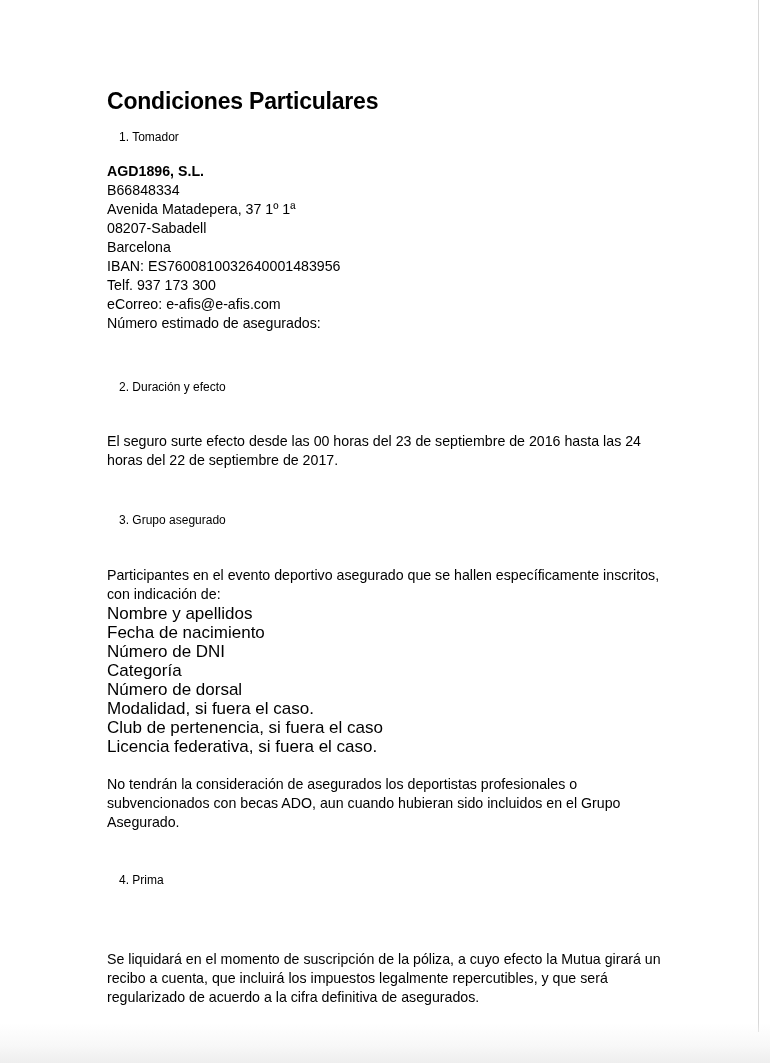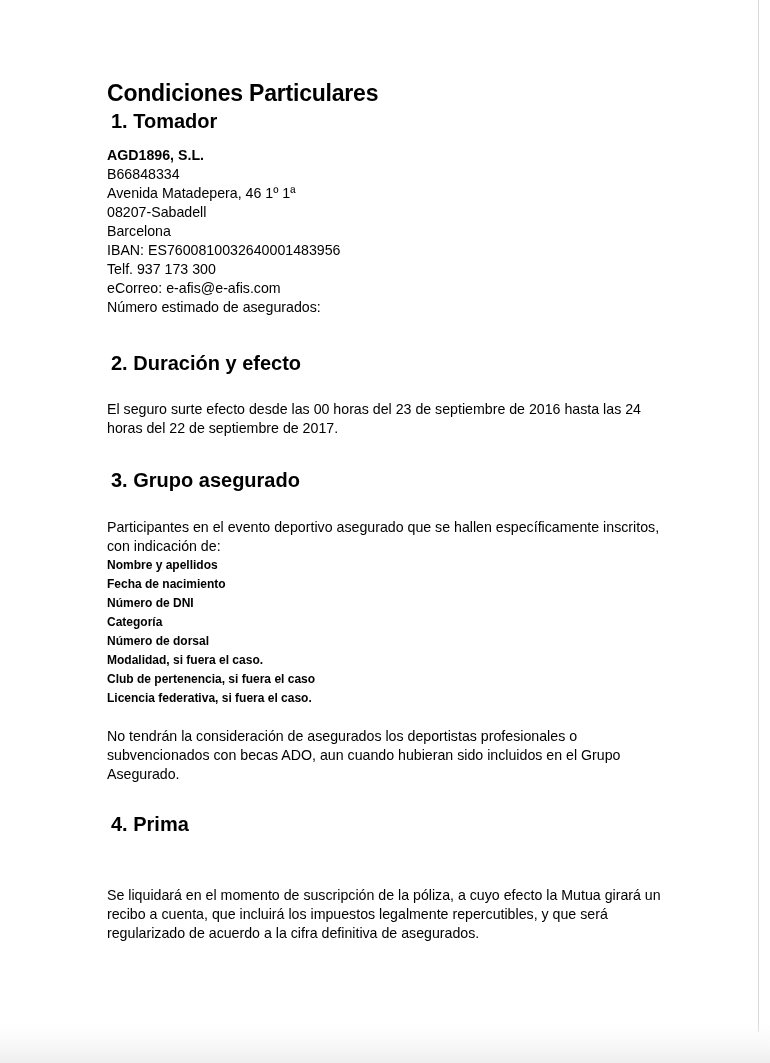--- a/index.html
+++ b/index.html
@@ -42,7 +42,7 @@
   .content {
     position: absolute;
     left: 107px;
-    top: 80px;
+    top: 88px;
     width: 556px;
   }
 

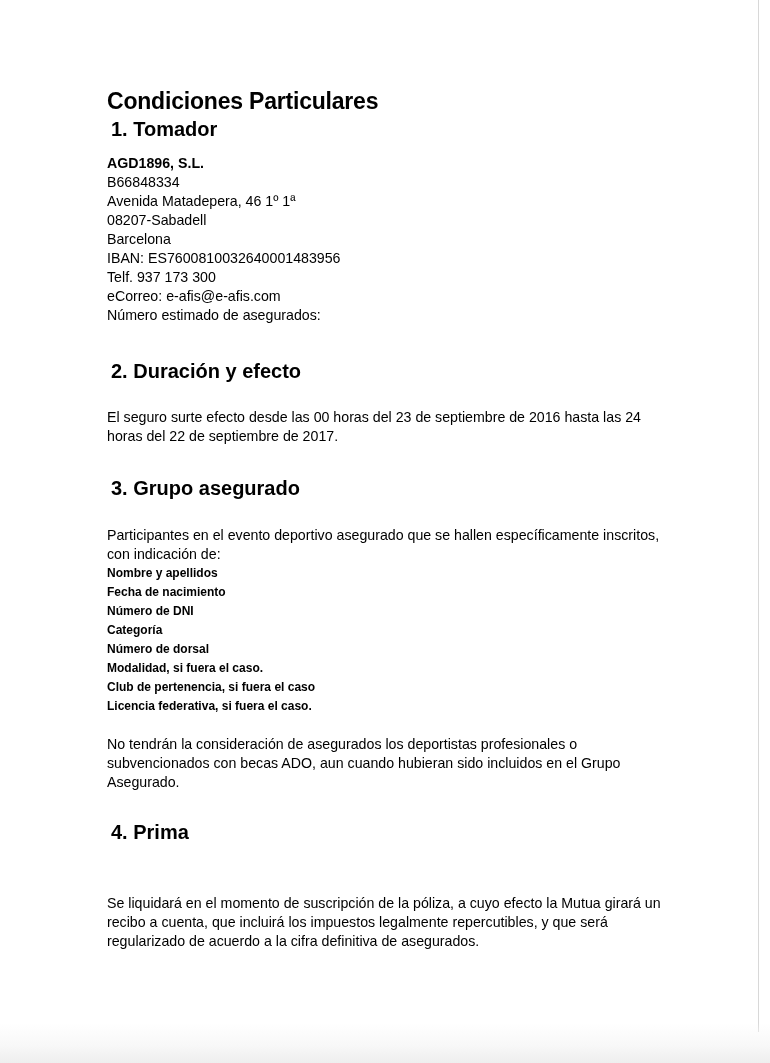--- a/index.html
+++ b/index.html
@@ -54,10 +54,10 @@
     margin: 0 0 2px 0;
   }
   .section-heading {
-    font-size: 20px;
-    font-weight: bold;
+    font-size: 12px;
+    font-weight: normal;
     line-height: 20px;
-    margin: 4px;
+    margin: 12px;
   }
   .heading-1 { margin-bottom: 0; }
 

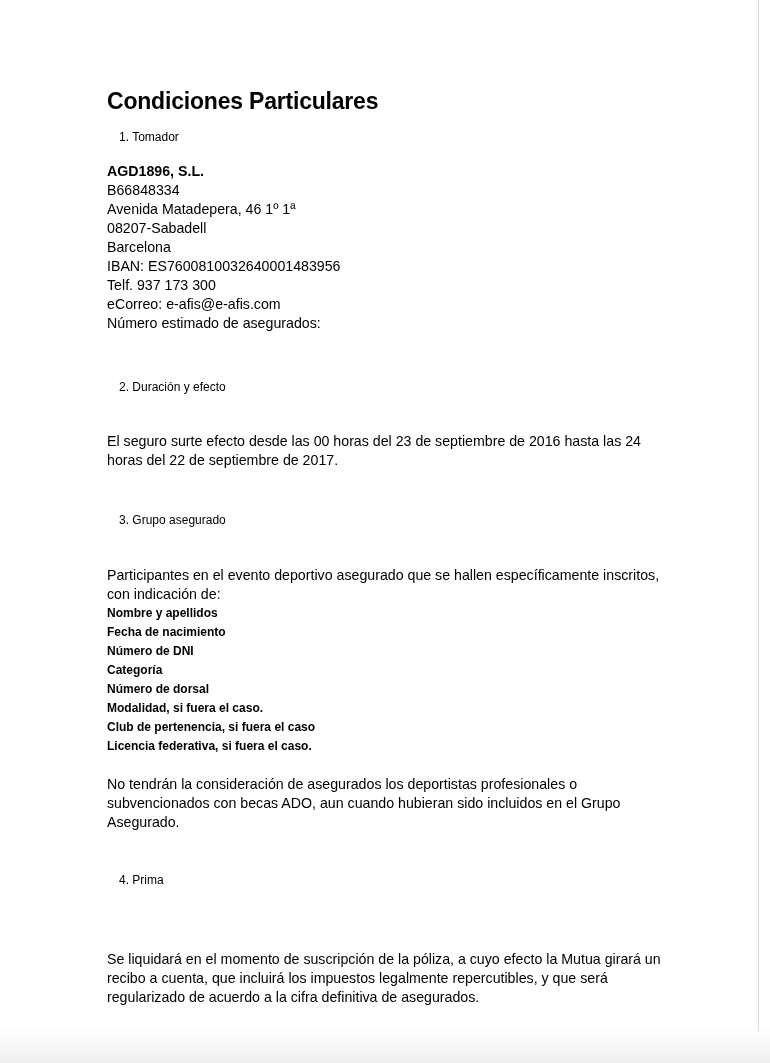--- a/index.html
+++ b/index.html
@@ -103,7 +103,7 @@
     <div class="tomador-block">
       <div class="body-text tomador-name">AGD1896, S.L.</div>
       <div class="body-text">B66848334</div>
-      <div class="body-text">Avenida Matadepera, 46 1º 1ª</div>
+      <div class="body-text">Avenida Matadepera, 37 1º 1ª</div>
       <div class="body-text">08207-Sabadell</div>
       <div class="body-text">Barcelona</div>
       <div class="body-text">IBAN: ES7600810032640001483956</div>

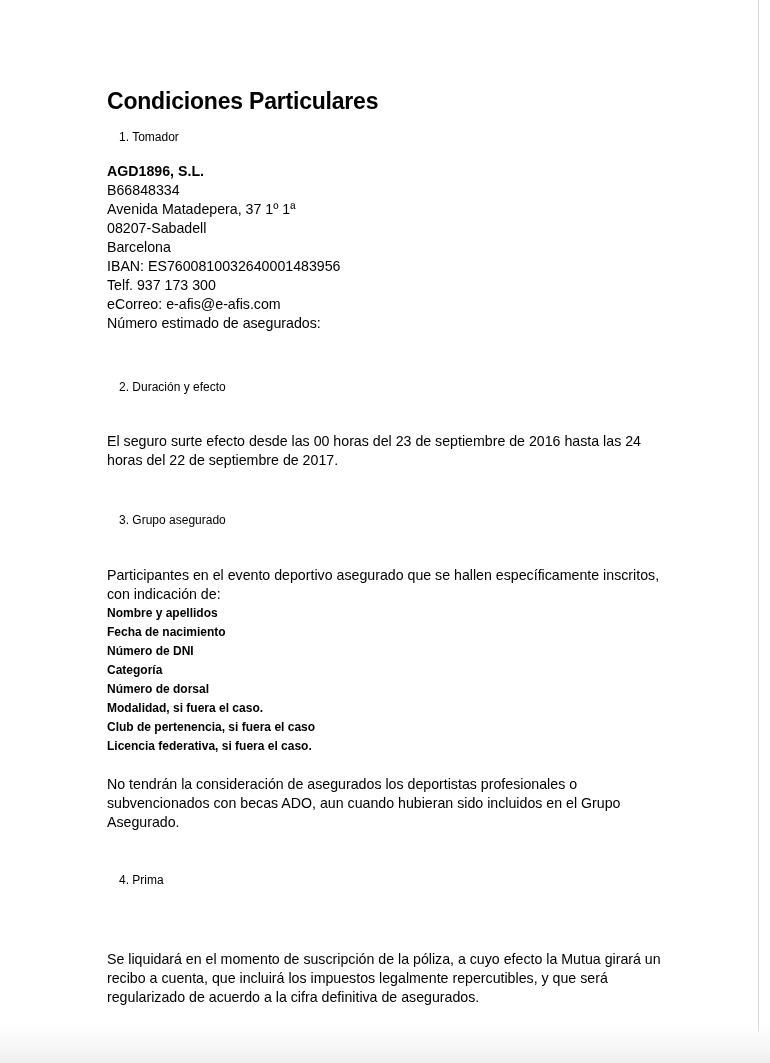--- a/index.html
+++ b/index.html
@@ -81,9 +81,8 @@
 
   .field-list { margin: 0; padding: 0; list-style: none; }
   .field-list li {
-    font-size: 12px;
+    font-size: 17px;
     line-height: 19px;
-    font-weight: bold;
   }
 </style>
 </head>

